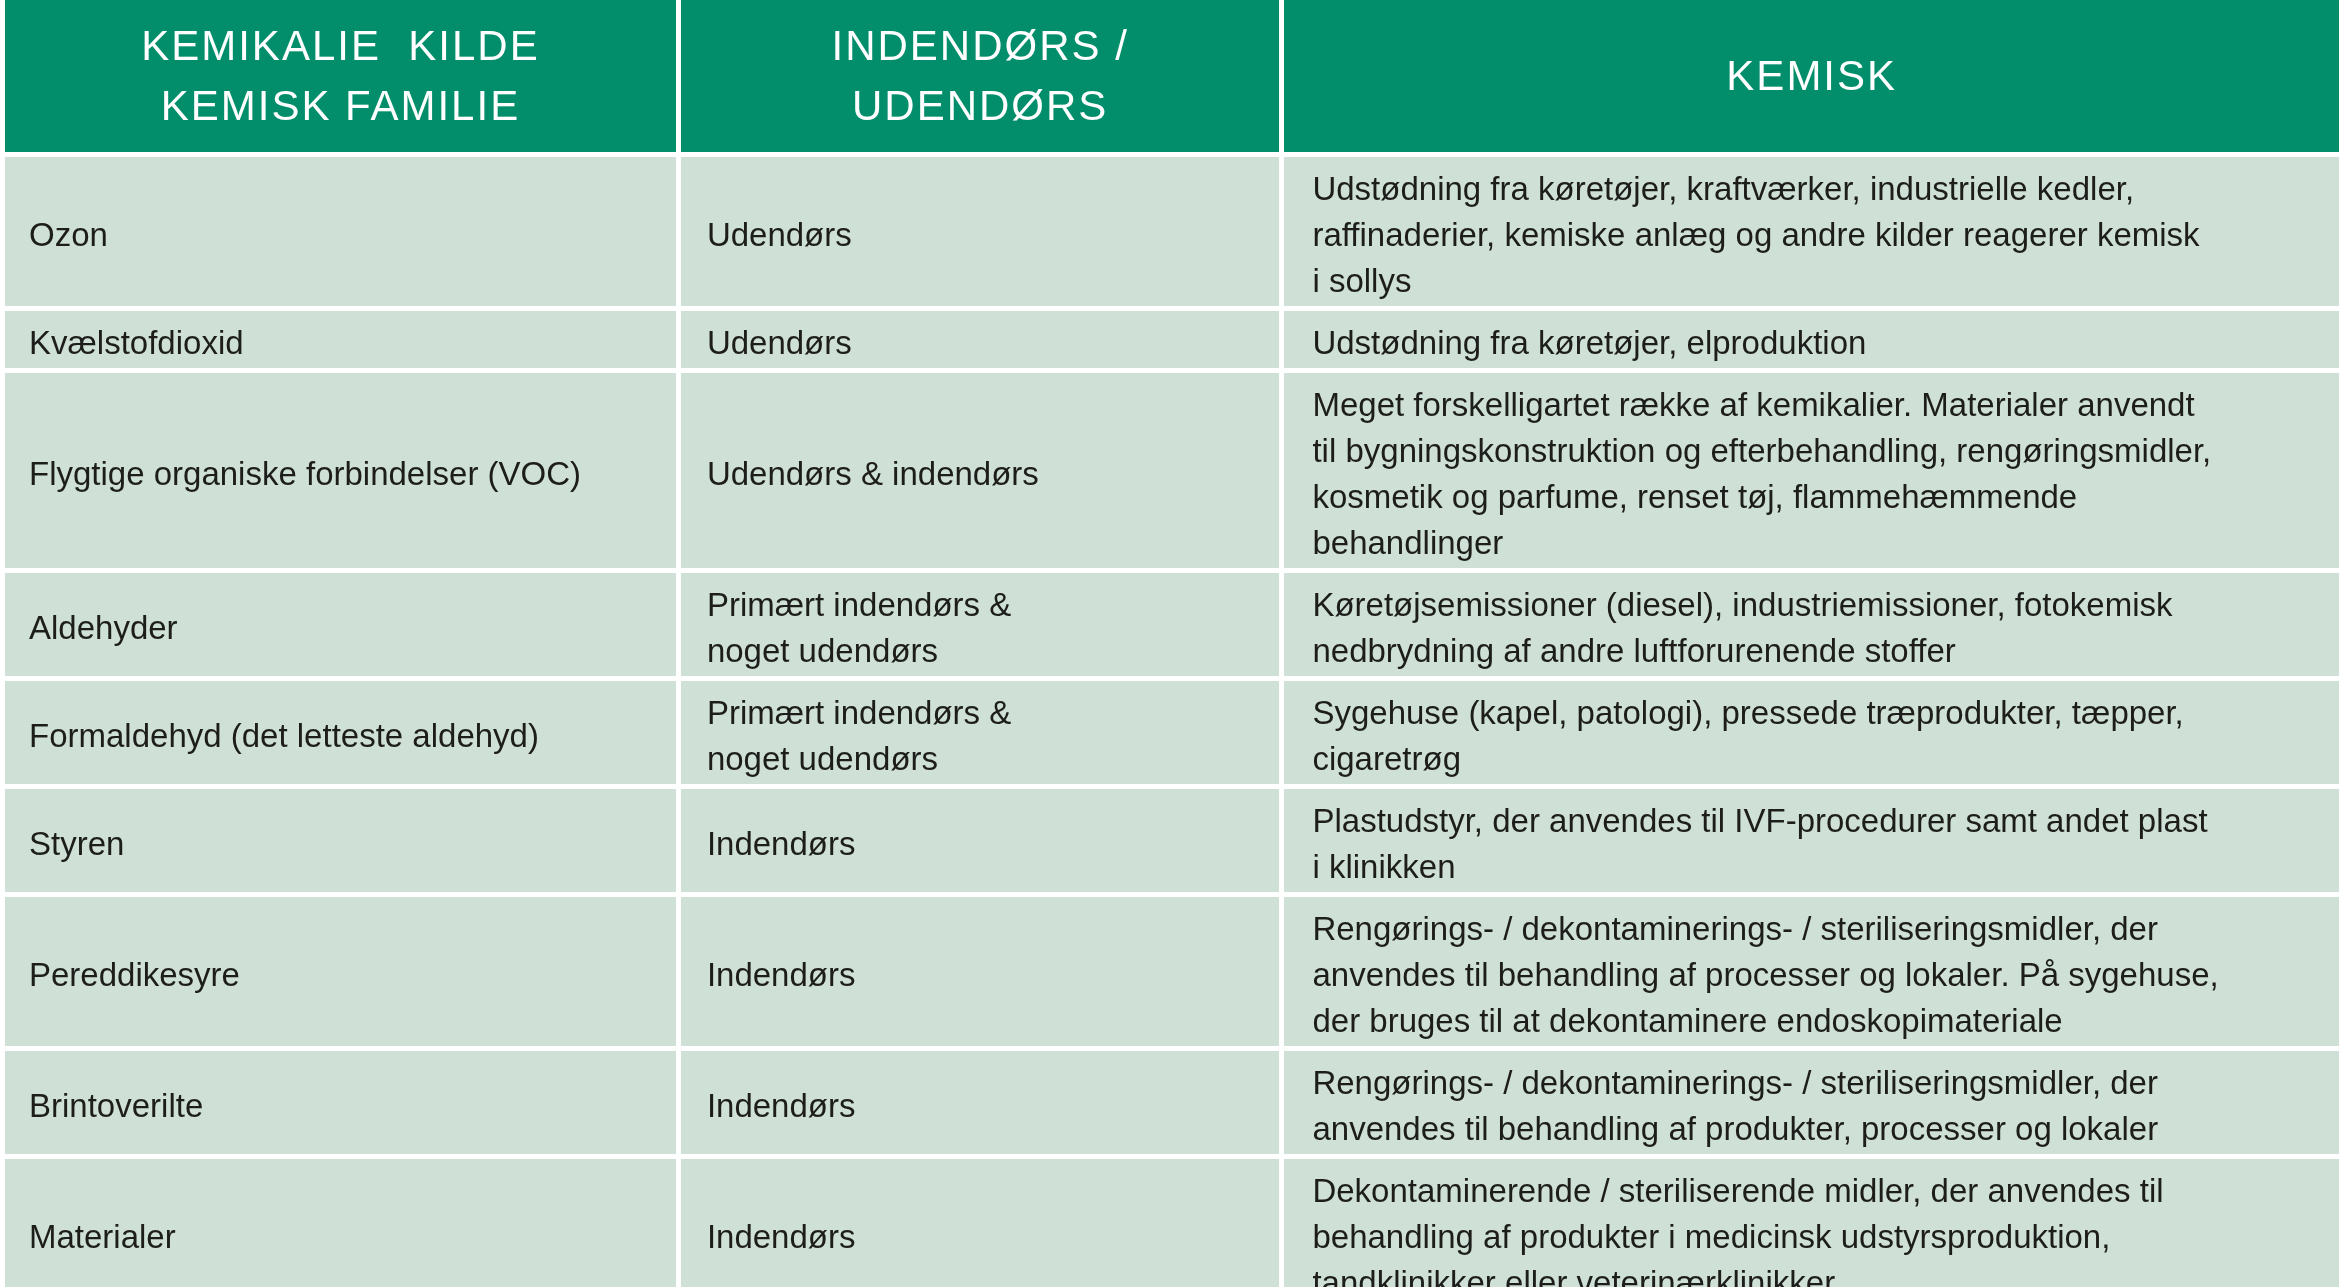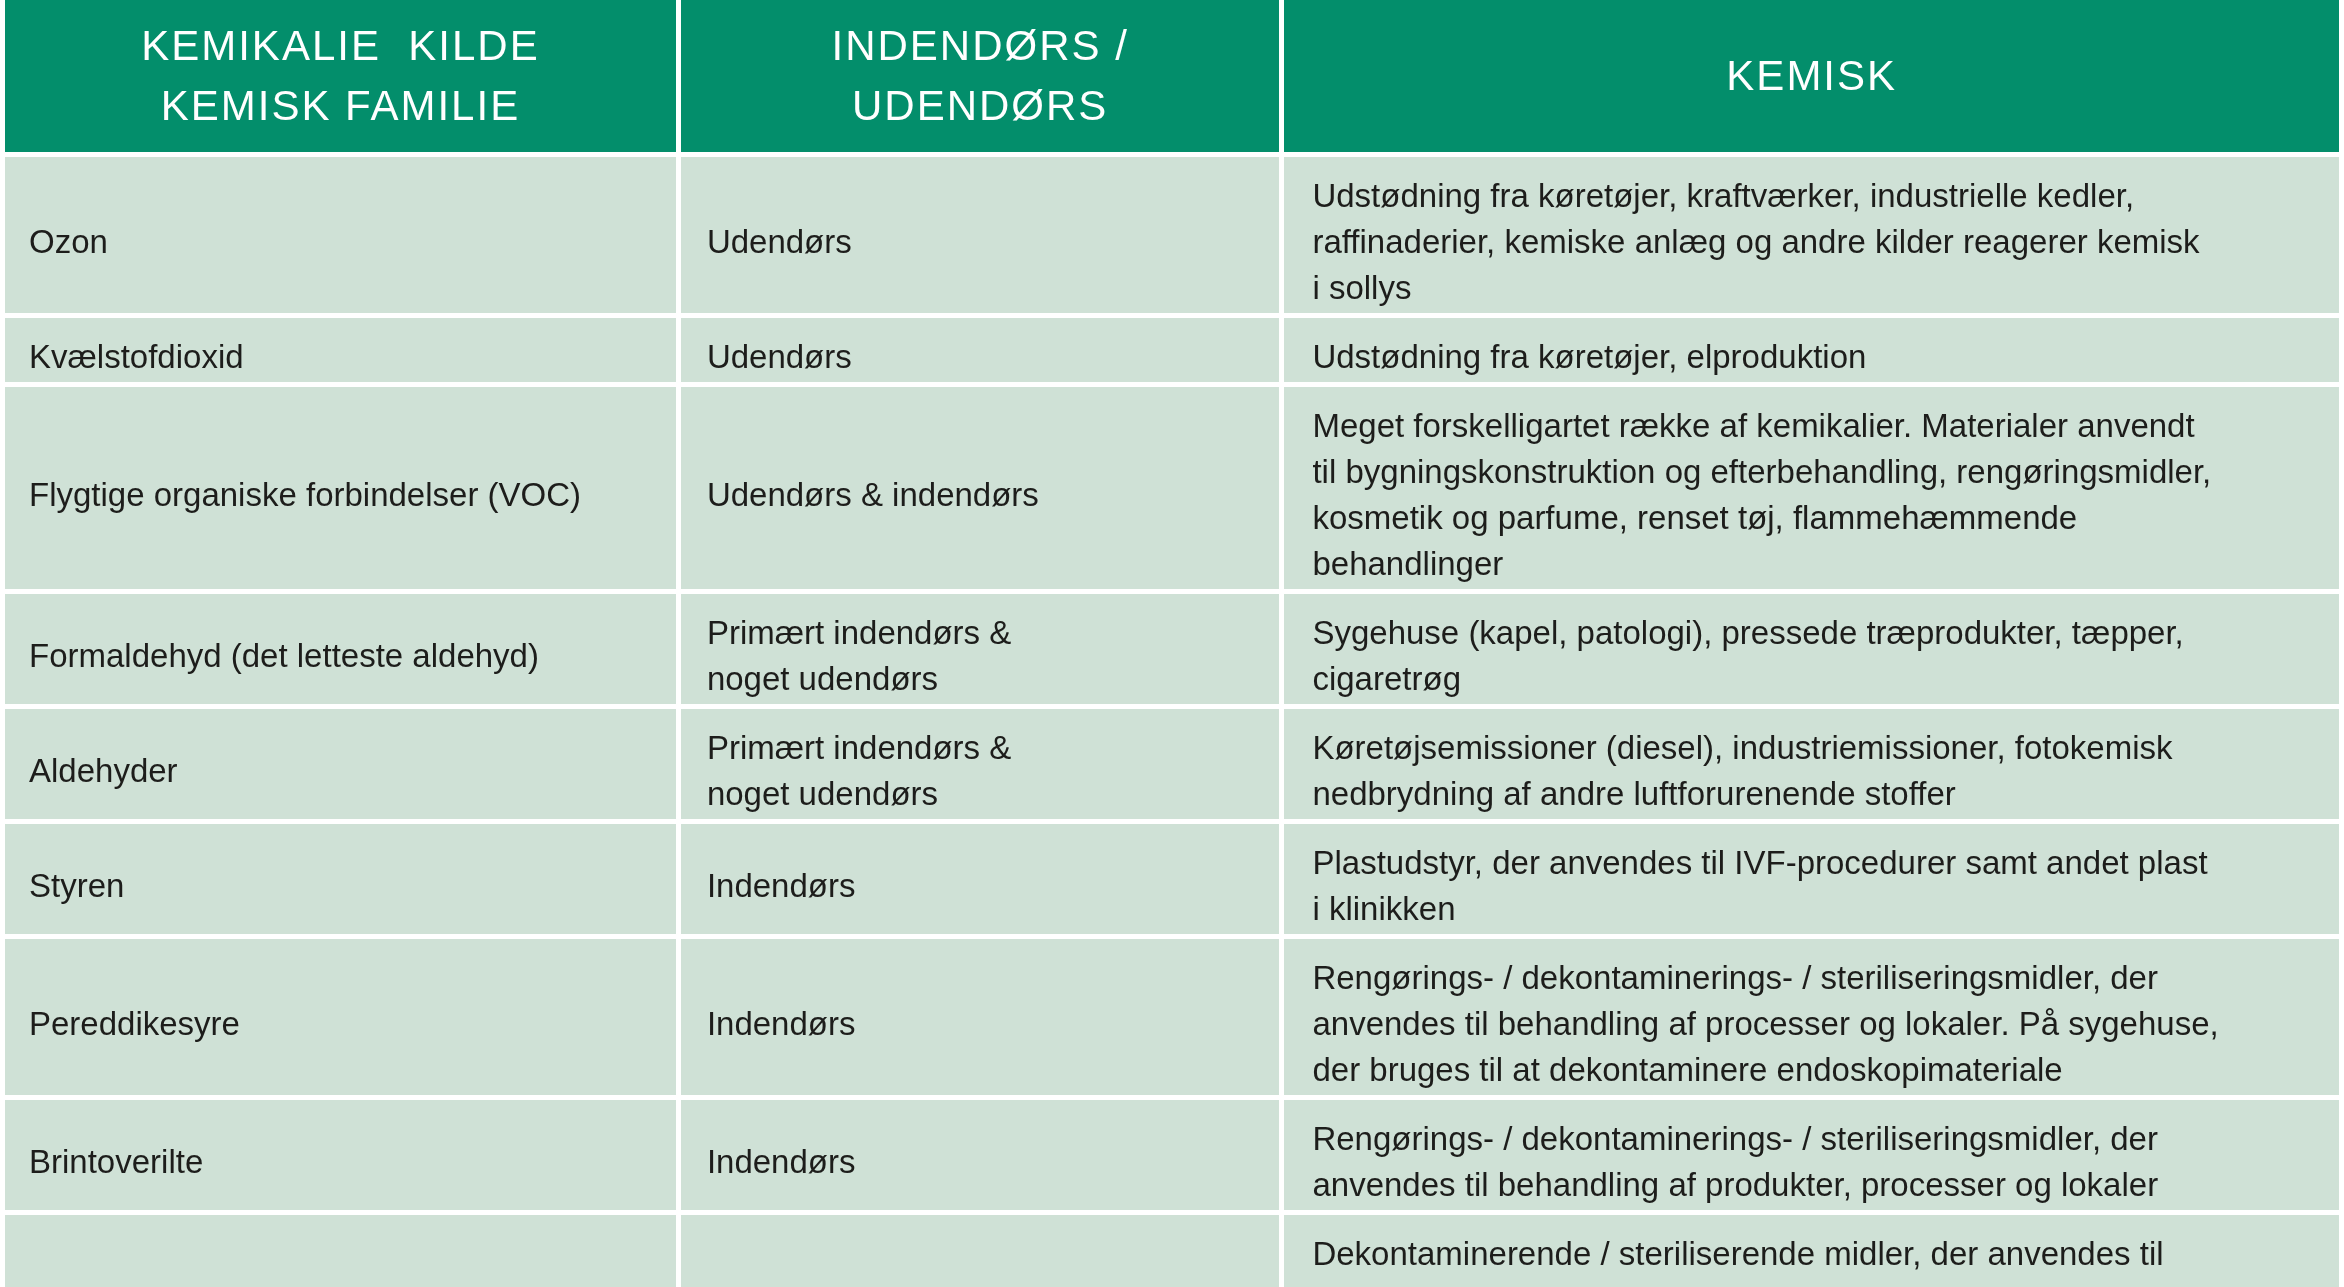--- a/index.html
+++ b/index.html
@@ -45,7 +45,7 @@
     font-weight:300;
     vertical-align:middle;
     white-space:pre-line;
-    padding:16px 18px 2px 24px;
+    padding:9px 18px 2px 24px;
   }
   td.env{padding-left:26px;}
   td.source{padding-left:28px;padding-right:14px;}

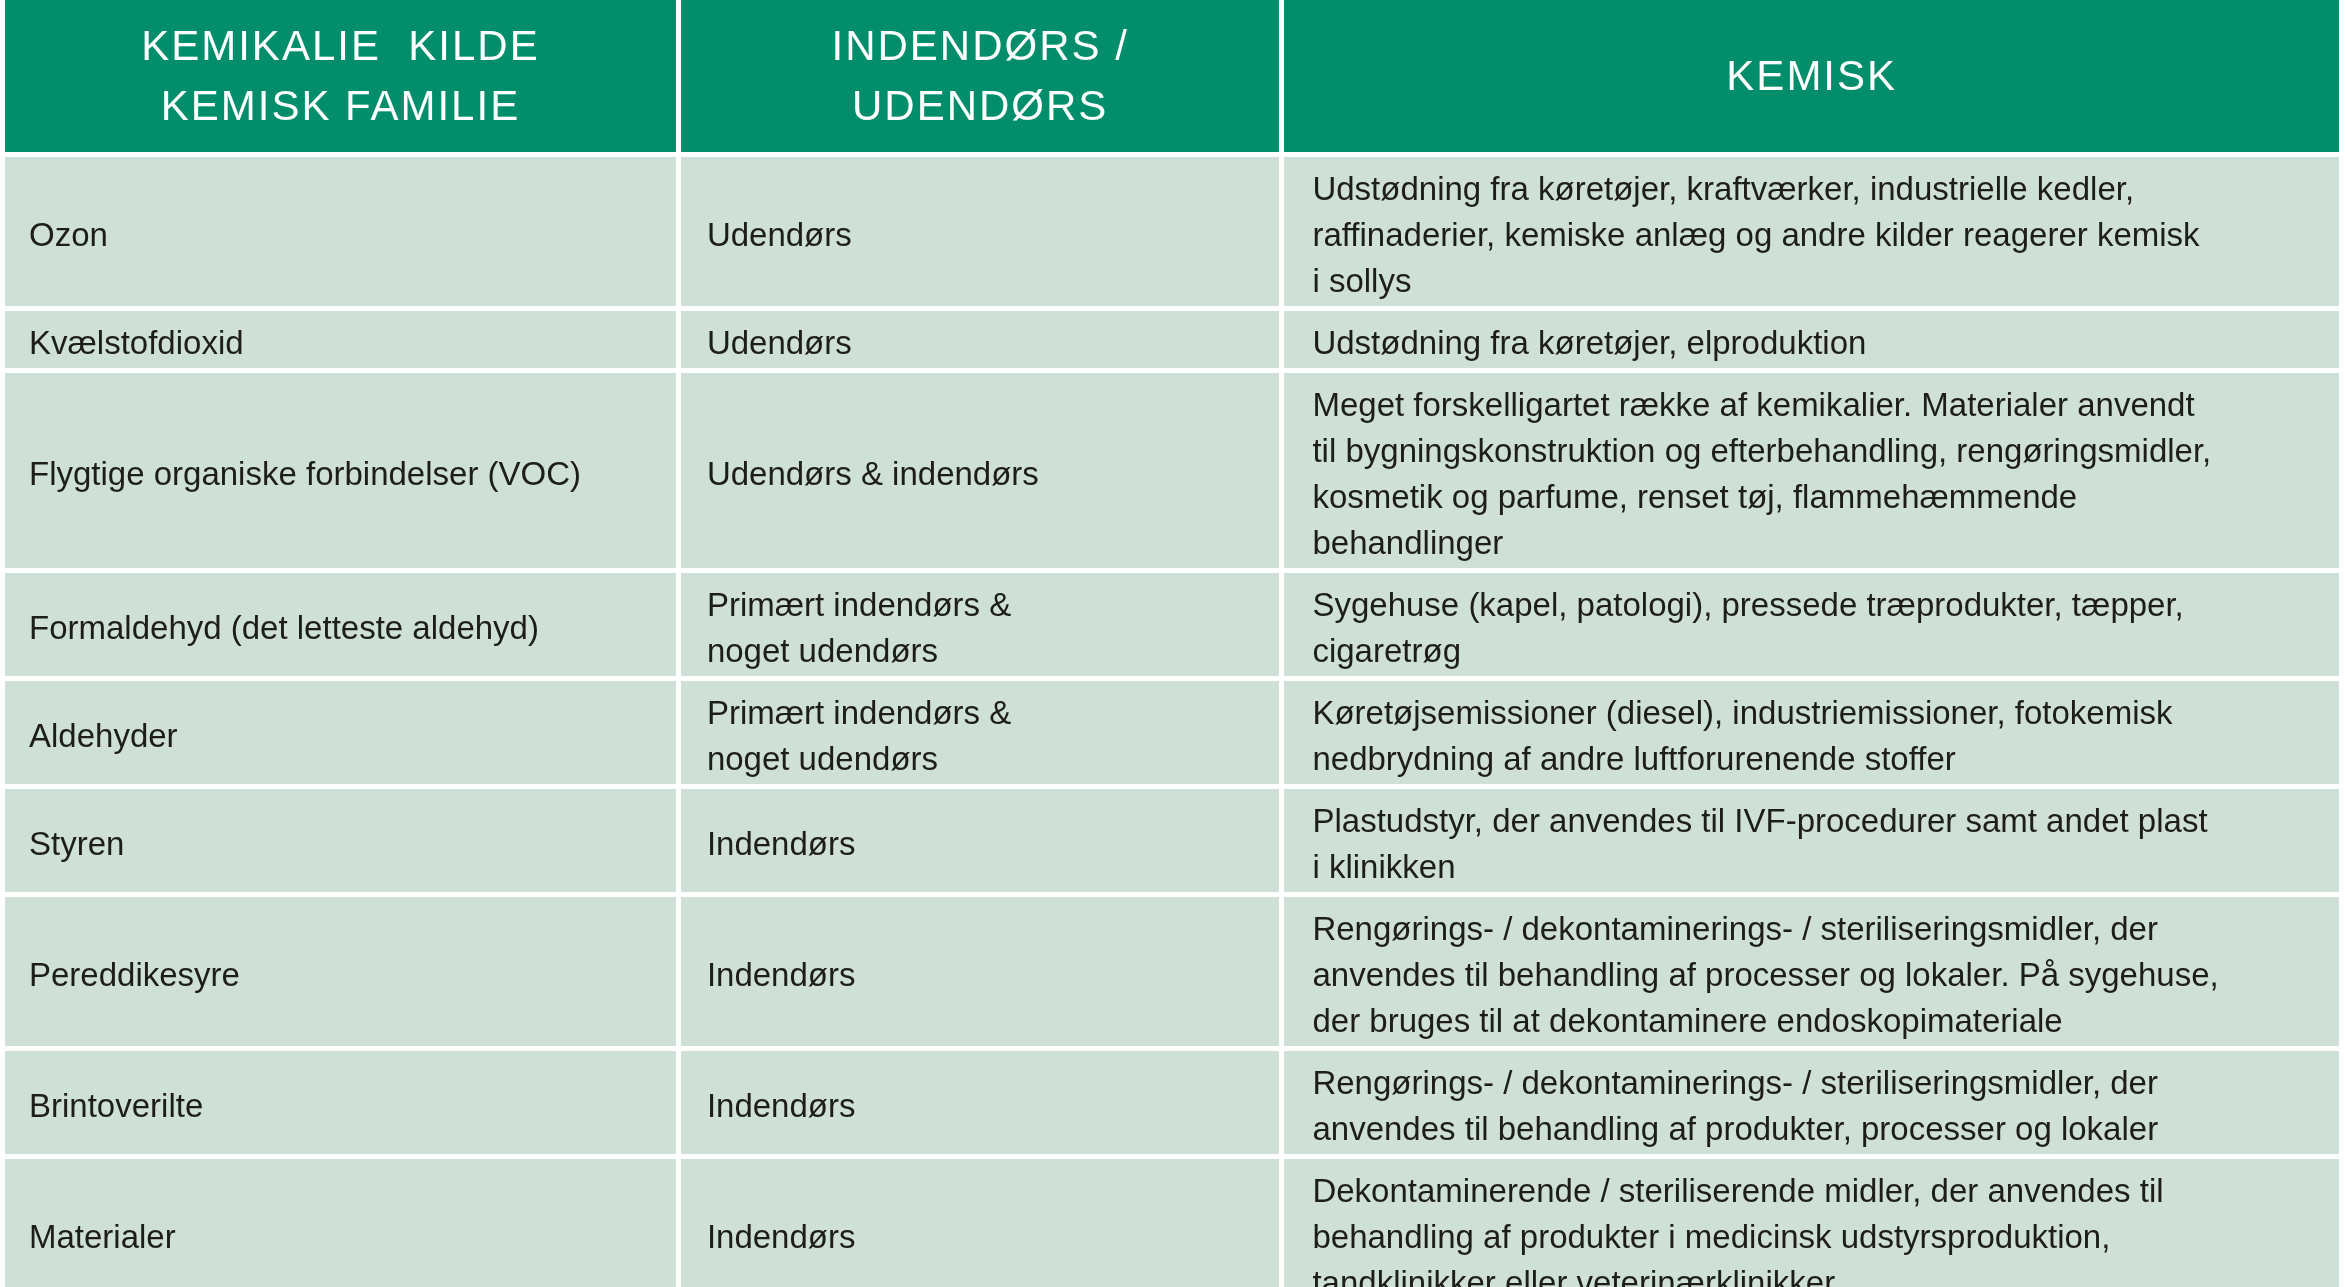--- a/index.html
+++ b/index.html
@@ -96,18 +96,18 @@
 behandlinger</td>
       </tr>
       <tr>
+        <td class="chem">Aldehyder</td>
+        <td class="env">Primært indendørs &amp;
+noget udendørs</td>
+        <td class="source">Køretøjsemissioner (diesel), industriemissioner, fotokemisk
+nedbrydning af andre luftforurenende stoffer</td>
+      </tr>
+      <tr>
         <td class="chem">Formaldehyd (det letteste aldehyd)</td>
         <td class="env">Primært indendørs &amp;
 noget udendørs</td>
         <td class="source">Sygehuse (kapel, patologi), pressede træprodukter, tæpper,
 cigaretrøg</td>
-      </tr>
-      <tr>
-        <td class="chem">Aldehyder</td>
-        <td class="env">Primært indendørs &amp;
-noget udendørs</td>
-        <td class="source">Køretøjsemissioner (diesel), industriemissioner, fotokemisk
-nedbrydning af andre luftforurenende stoffer</td>
       </tr>
       <tr>
         <td class="chem">Styren</td>

